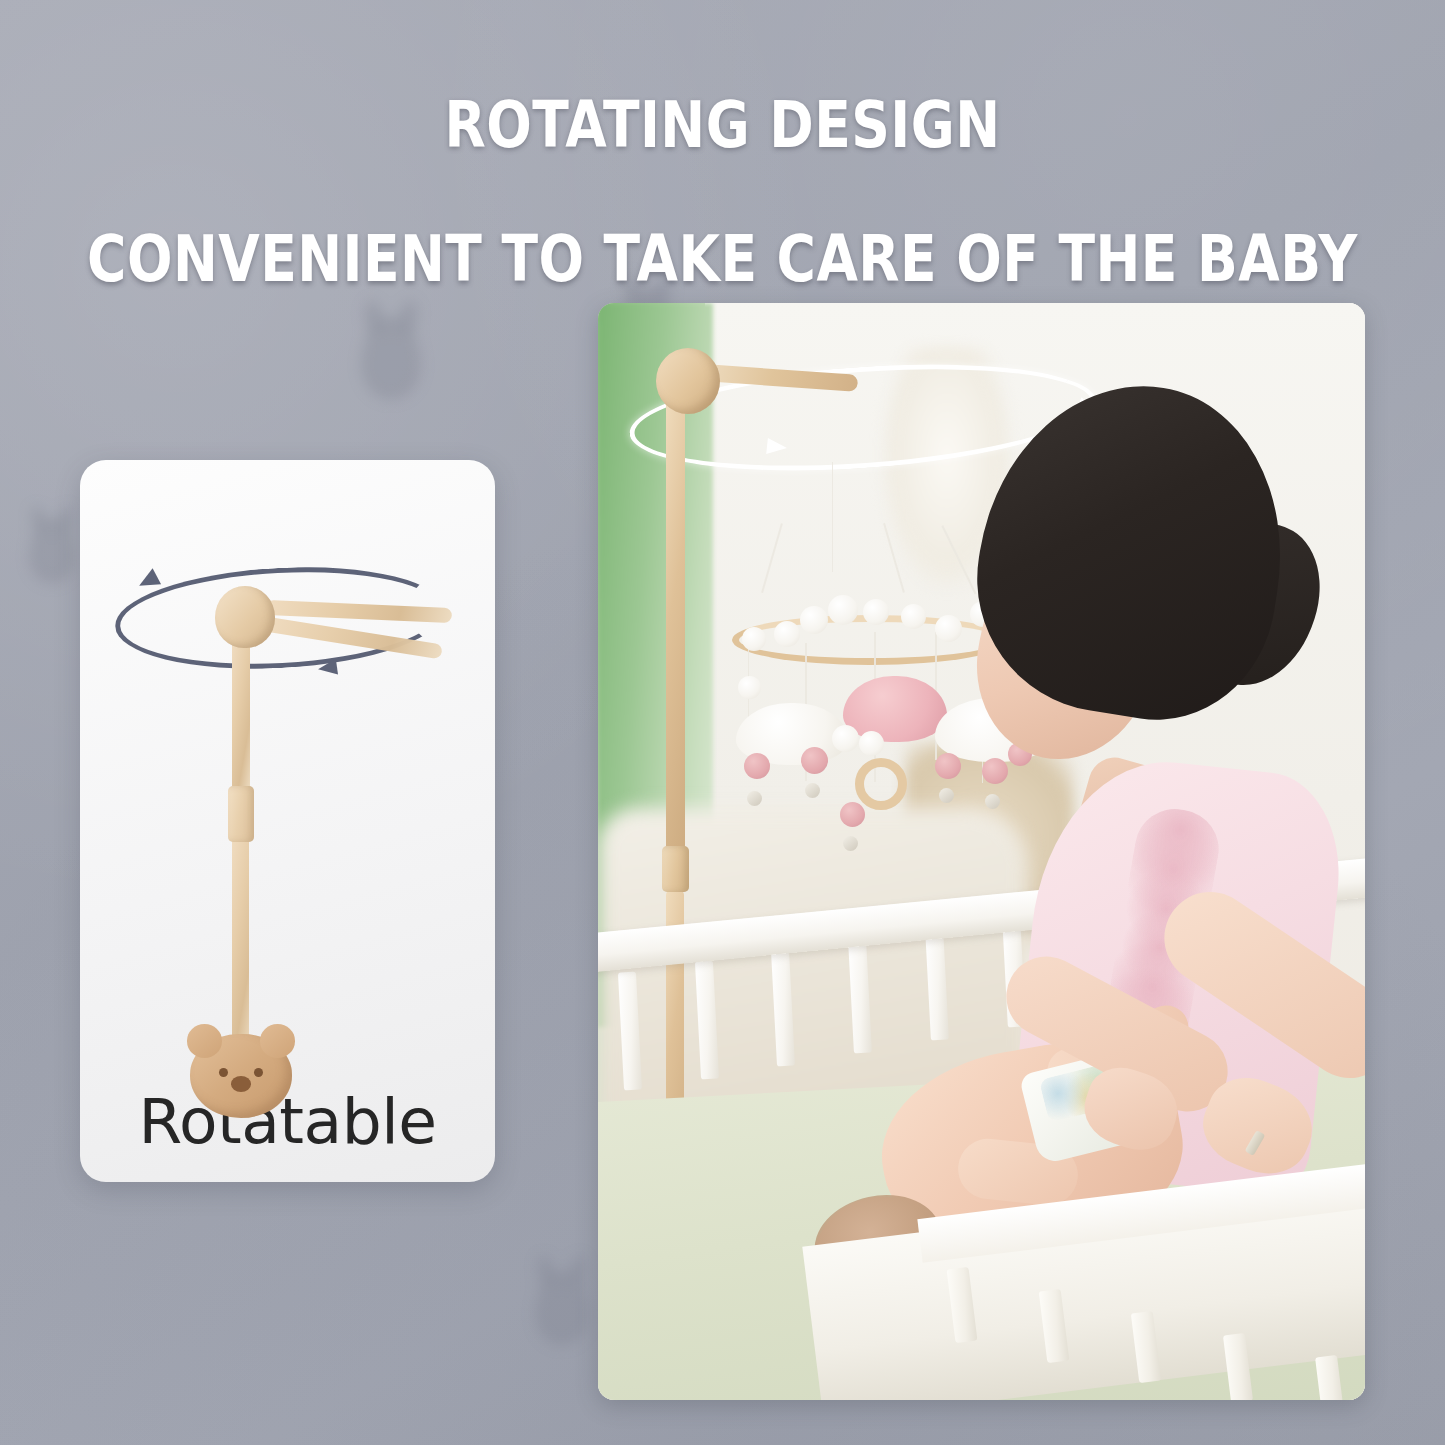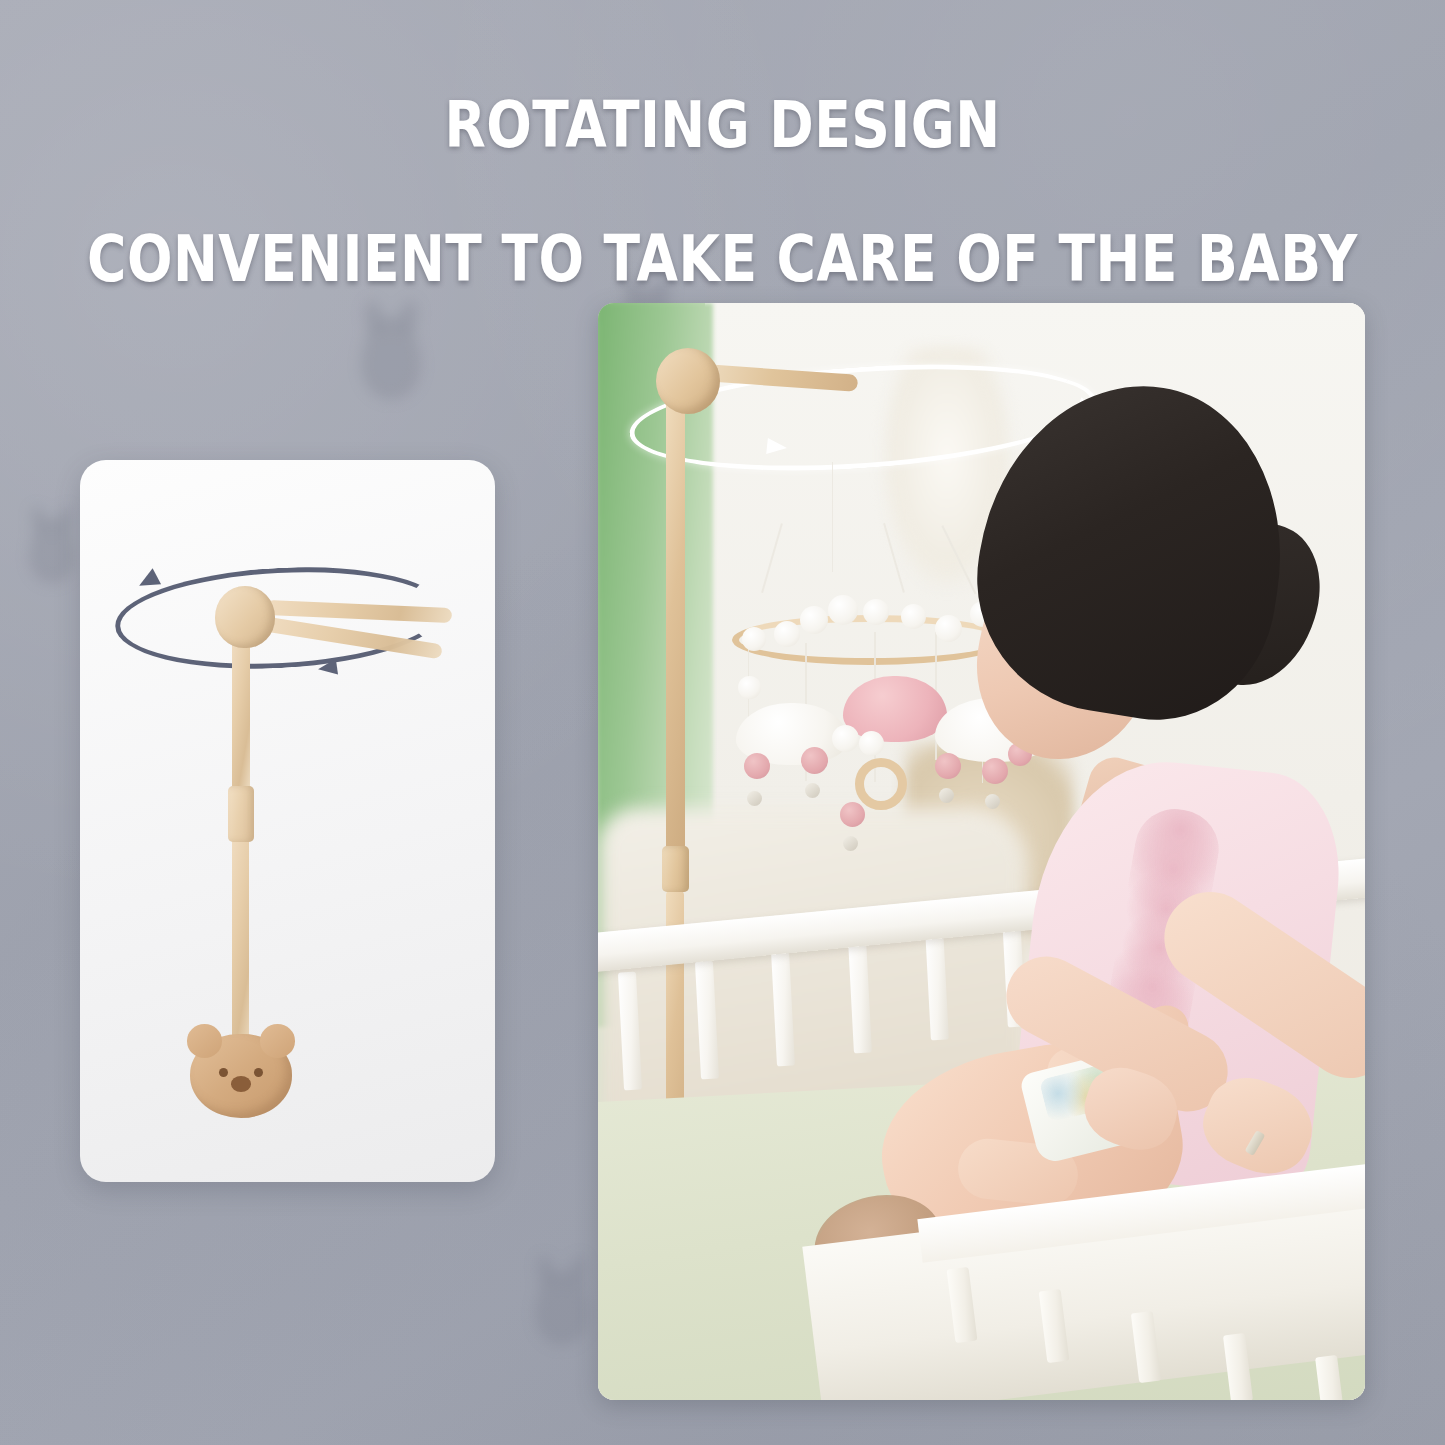--- a/index.html
+++ b/index.html
@@ -603,6 +603,7 @@
     <span class="snout"></span>
   </div>
 
+  <div id="card-label">Rotatable</div>
 </div>
 
 <div id="photo">

